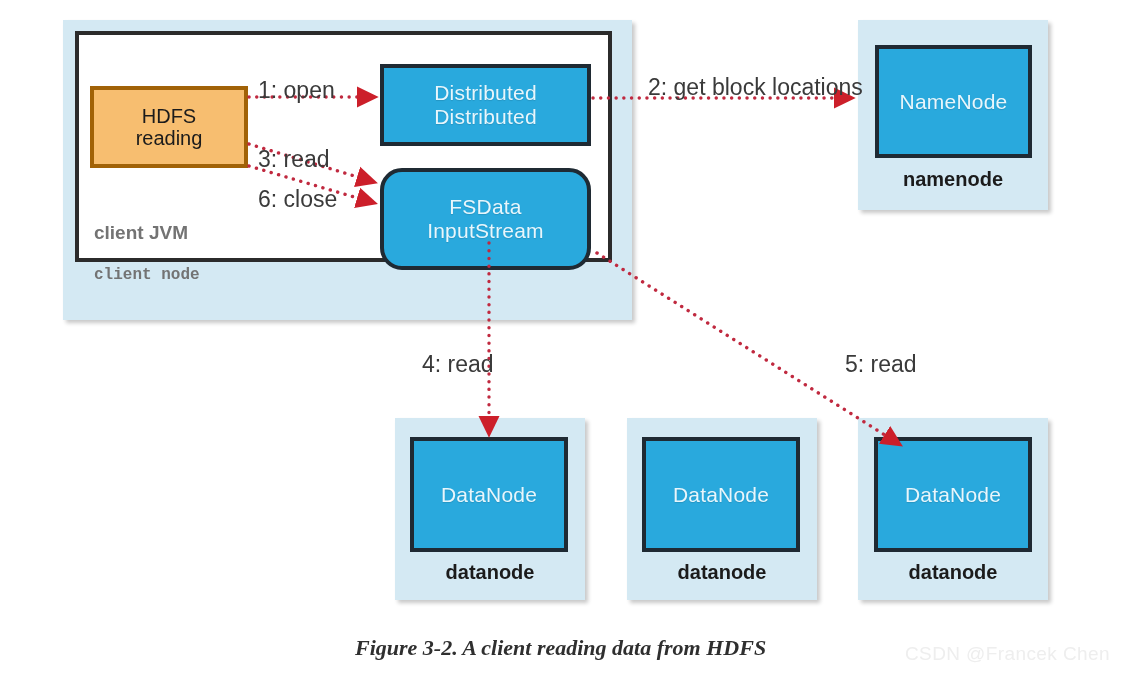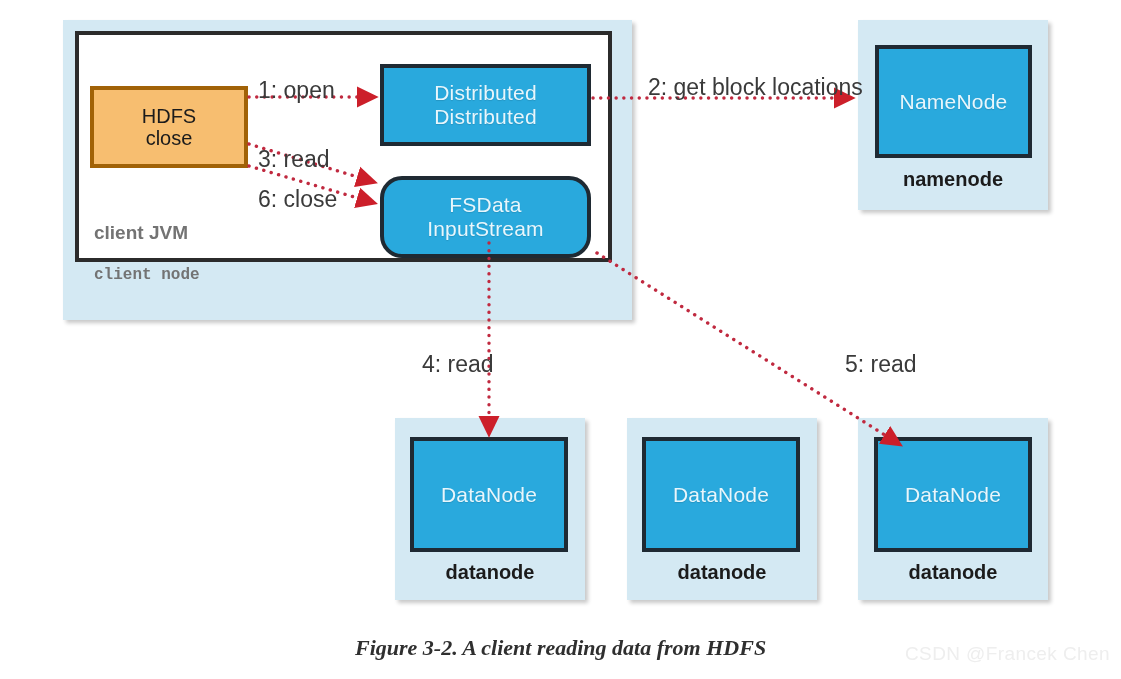--- a/index.html
+++ b/index.html
@@ -132,7 +132,7 @@
 
   <div class="comp-box comp-orange" style="left:90px; top:86px; width:158px; height:82px;">
     <span>HDFS</span>
-    <span>close</span>
+    <span>reading</span>
   </div>
 
   <div class="comp-box comp-blue" style="left:380px; top:64px; width:211px; height:82px;">

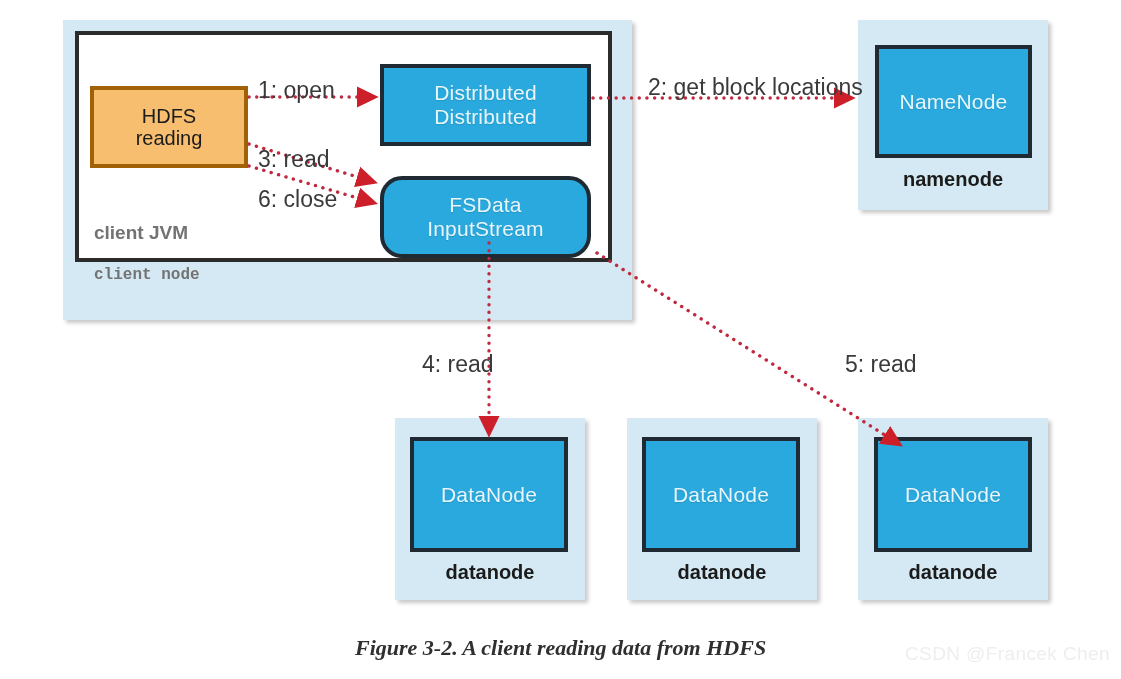--- a/index.html
+++ b/index.html
@@ -140,7 +140,7 @@
     <span>Distributed</span>
   </div>
 
-  <div class="comp-box comp-blue" style="left:380px; top:176px; width:211px; height:82px;border-radius:22px;">
+  <div class="comp-box comp-blue" style="left:380px; top:168px; width:211px; height:102px;border-radius:22px;">
     <span>FSData</span>
     <span>InputStream</span>
   </div>

